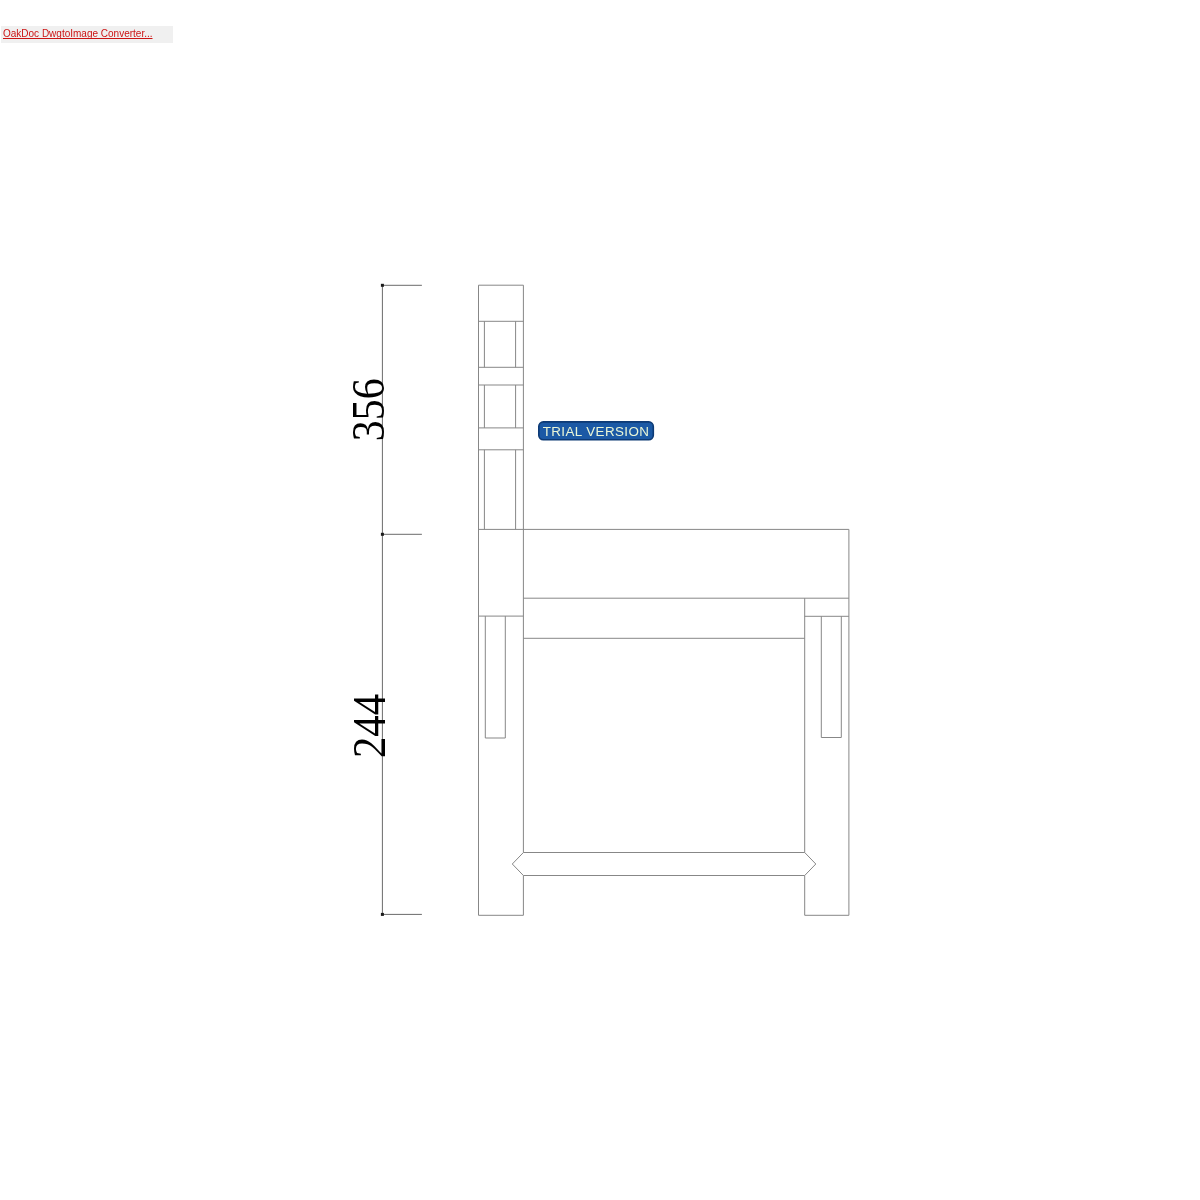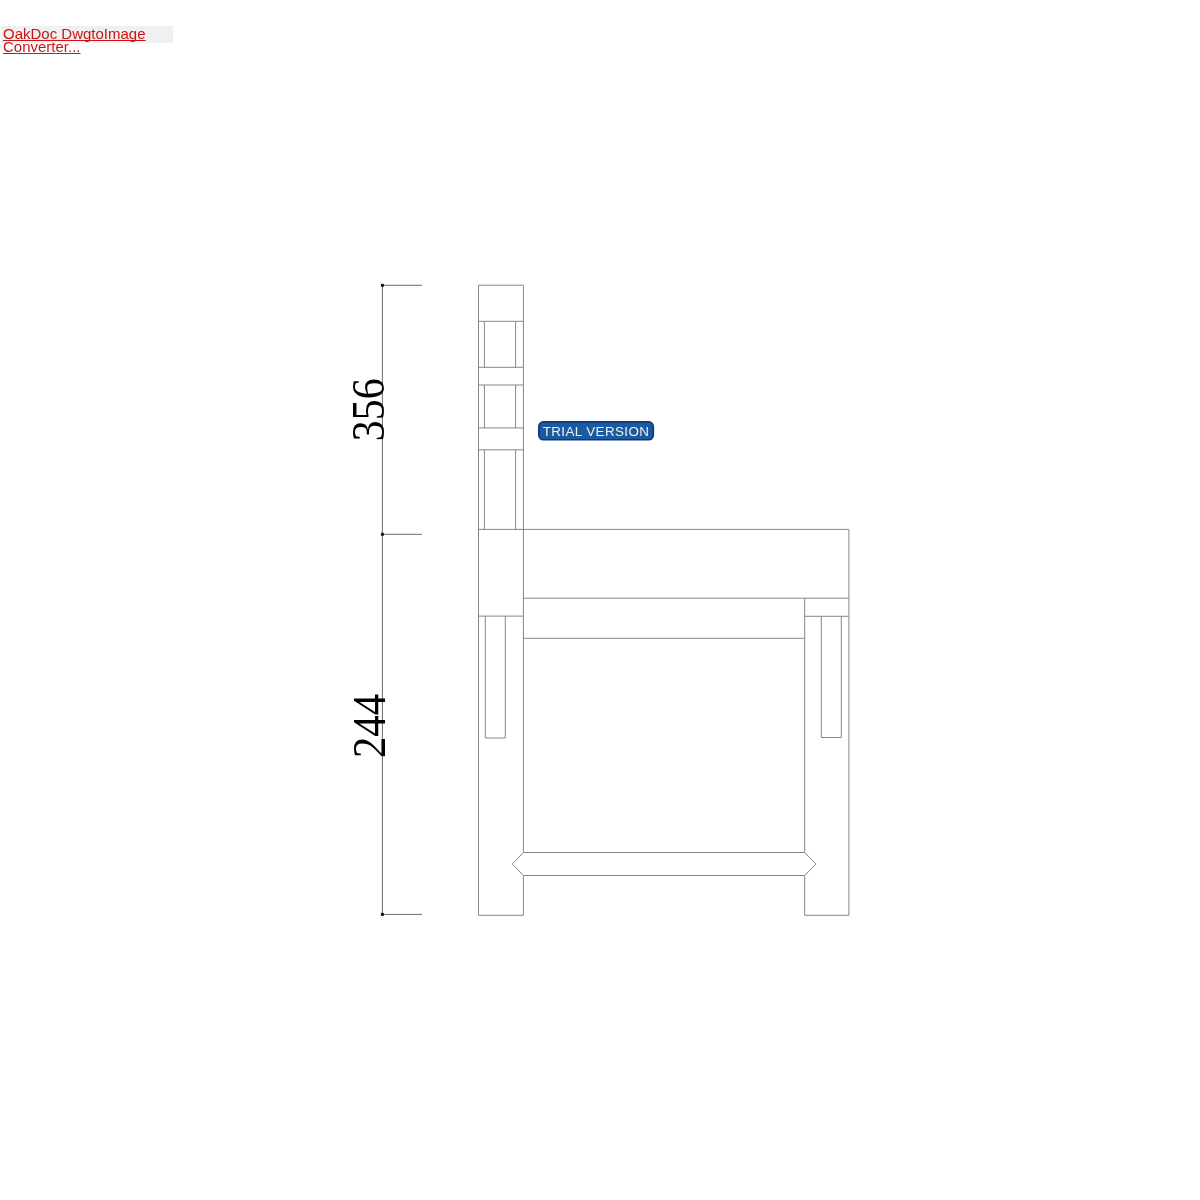--- a/index.html
+++ b/index.html
@@ -6,7 +6,7 @@
   #link{
     position:absolute; left:1px; top:26px; width:170px; height:16px;
     font-family:"Liberation Sans", sans-serif;
-    font-size:15px; line-height:13px; color:#cc1414; text-decoration:underline; text-decoration-skip-ink:none;
+    font-size:10px; line-height:13px; color:#cc1414; text-decoration:underline; text-decoration-skip-ink:none;
     background:#f0f0f0; padding:1px 0 0 2px;
   }
   svg{position:absolute;left:0;top:0;}

